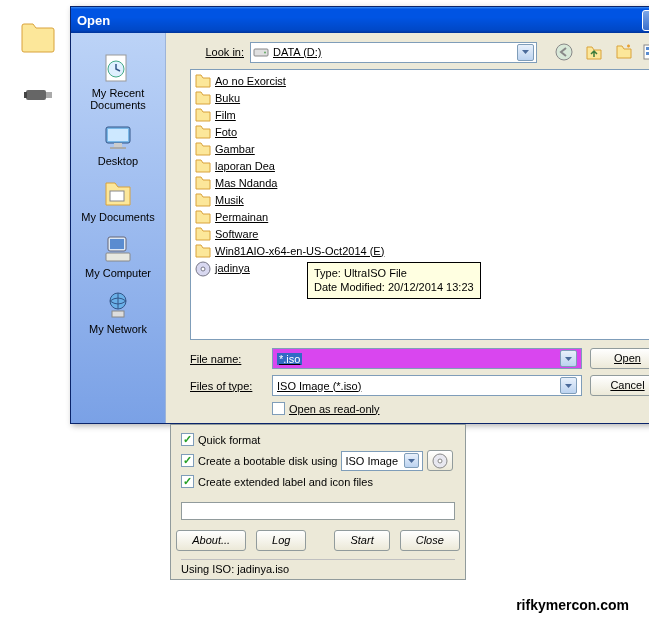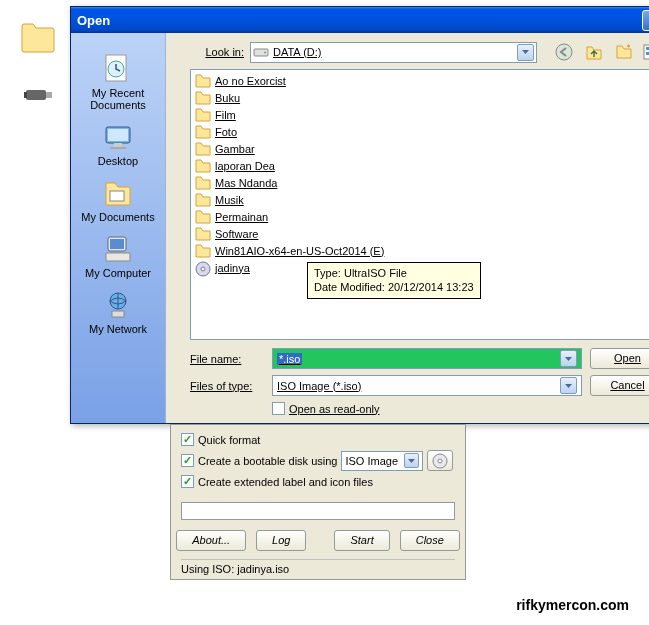--- a/index.html
+++ b/index.html
@@ -72,7 +72,7 @@
   flex: 1; height: 21px; background: #fff; border: 1px solid #7F9DB9;
   display: flex; align-items: center; padding: 0 4px;
 }
-.field-select.sel { background: #22c55e; }
+.field-select.sel { background: #d946ef; }
 .field-select .sel-text.hl { background: #316AC5; color: #fff; padding: 0 2px; }
 .field-select .dd-arrow { width: 17px; height: 17px; background: linear-gradient(#e8f0fb,#bcd3f0); border:1px solid #7F9DB9; display:flex;align-items:center;justify-content:center; margin-left:auto; border-radius:2px;}
 .dlg-btn {

